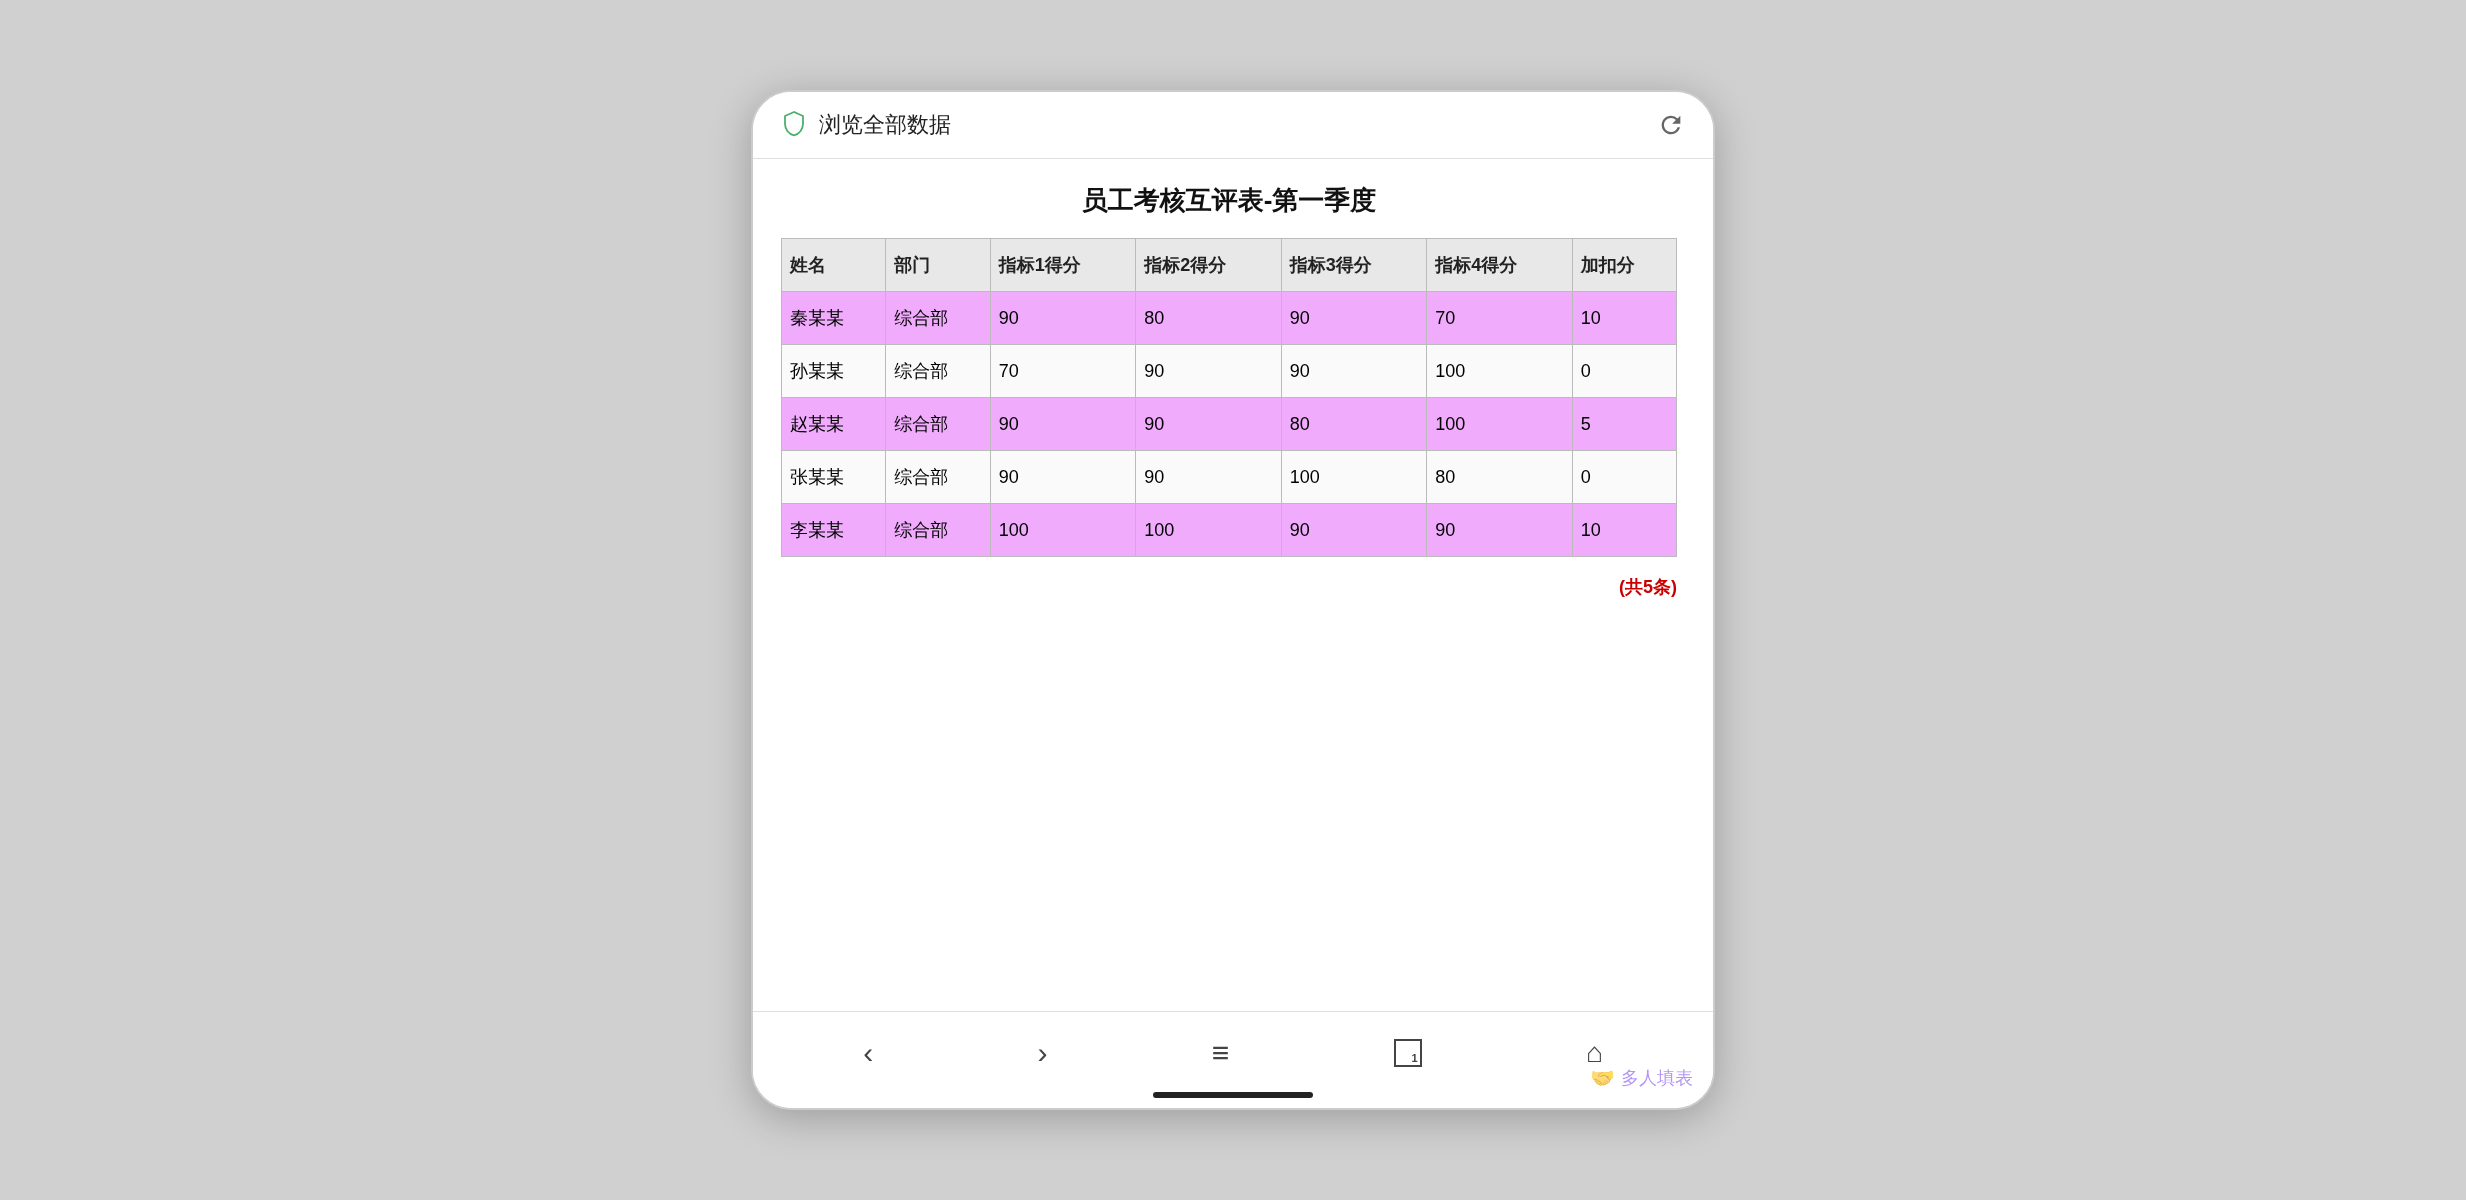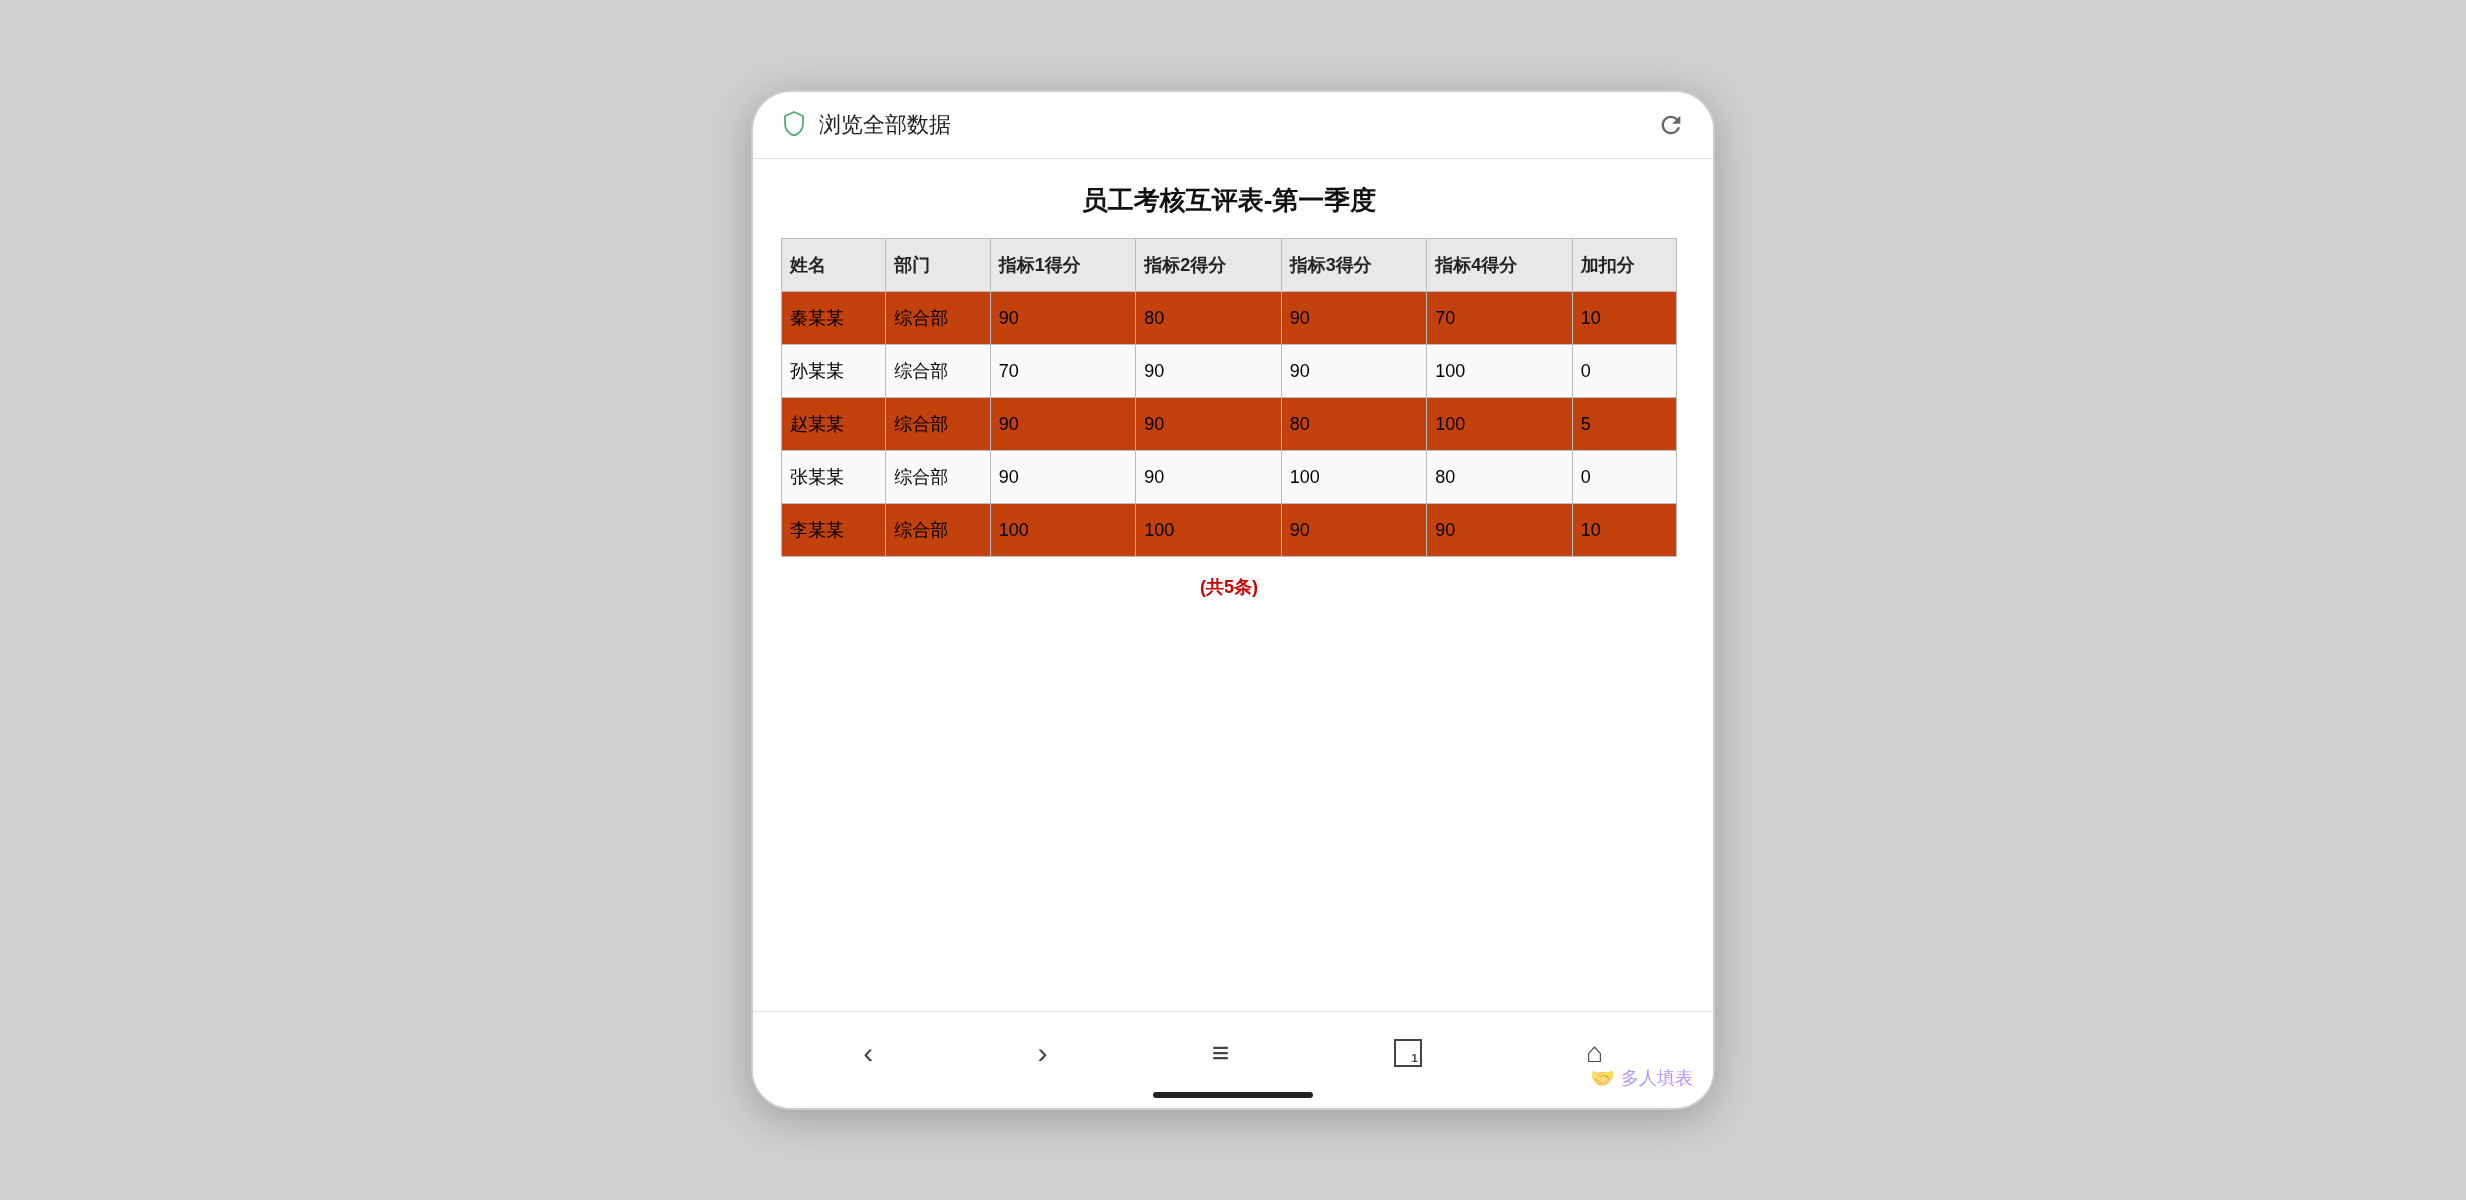--- a/index.html
+++ b/index.html
@@ -79,7 +79,7 @@
       color: #222;
     }
     .data-table tbody tr {
-      background: #c2410c;
+      background: #f0abfc;
     }
     .data-table tbody tr:nth-child(even) {
       background: #fafafa;

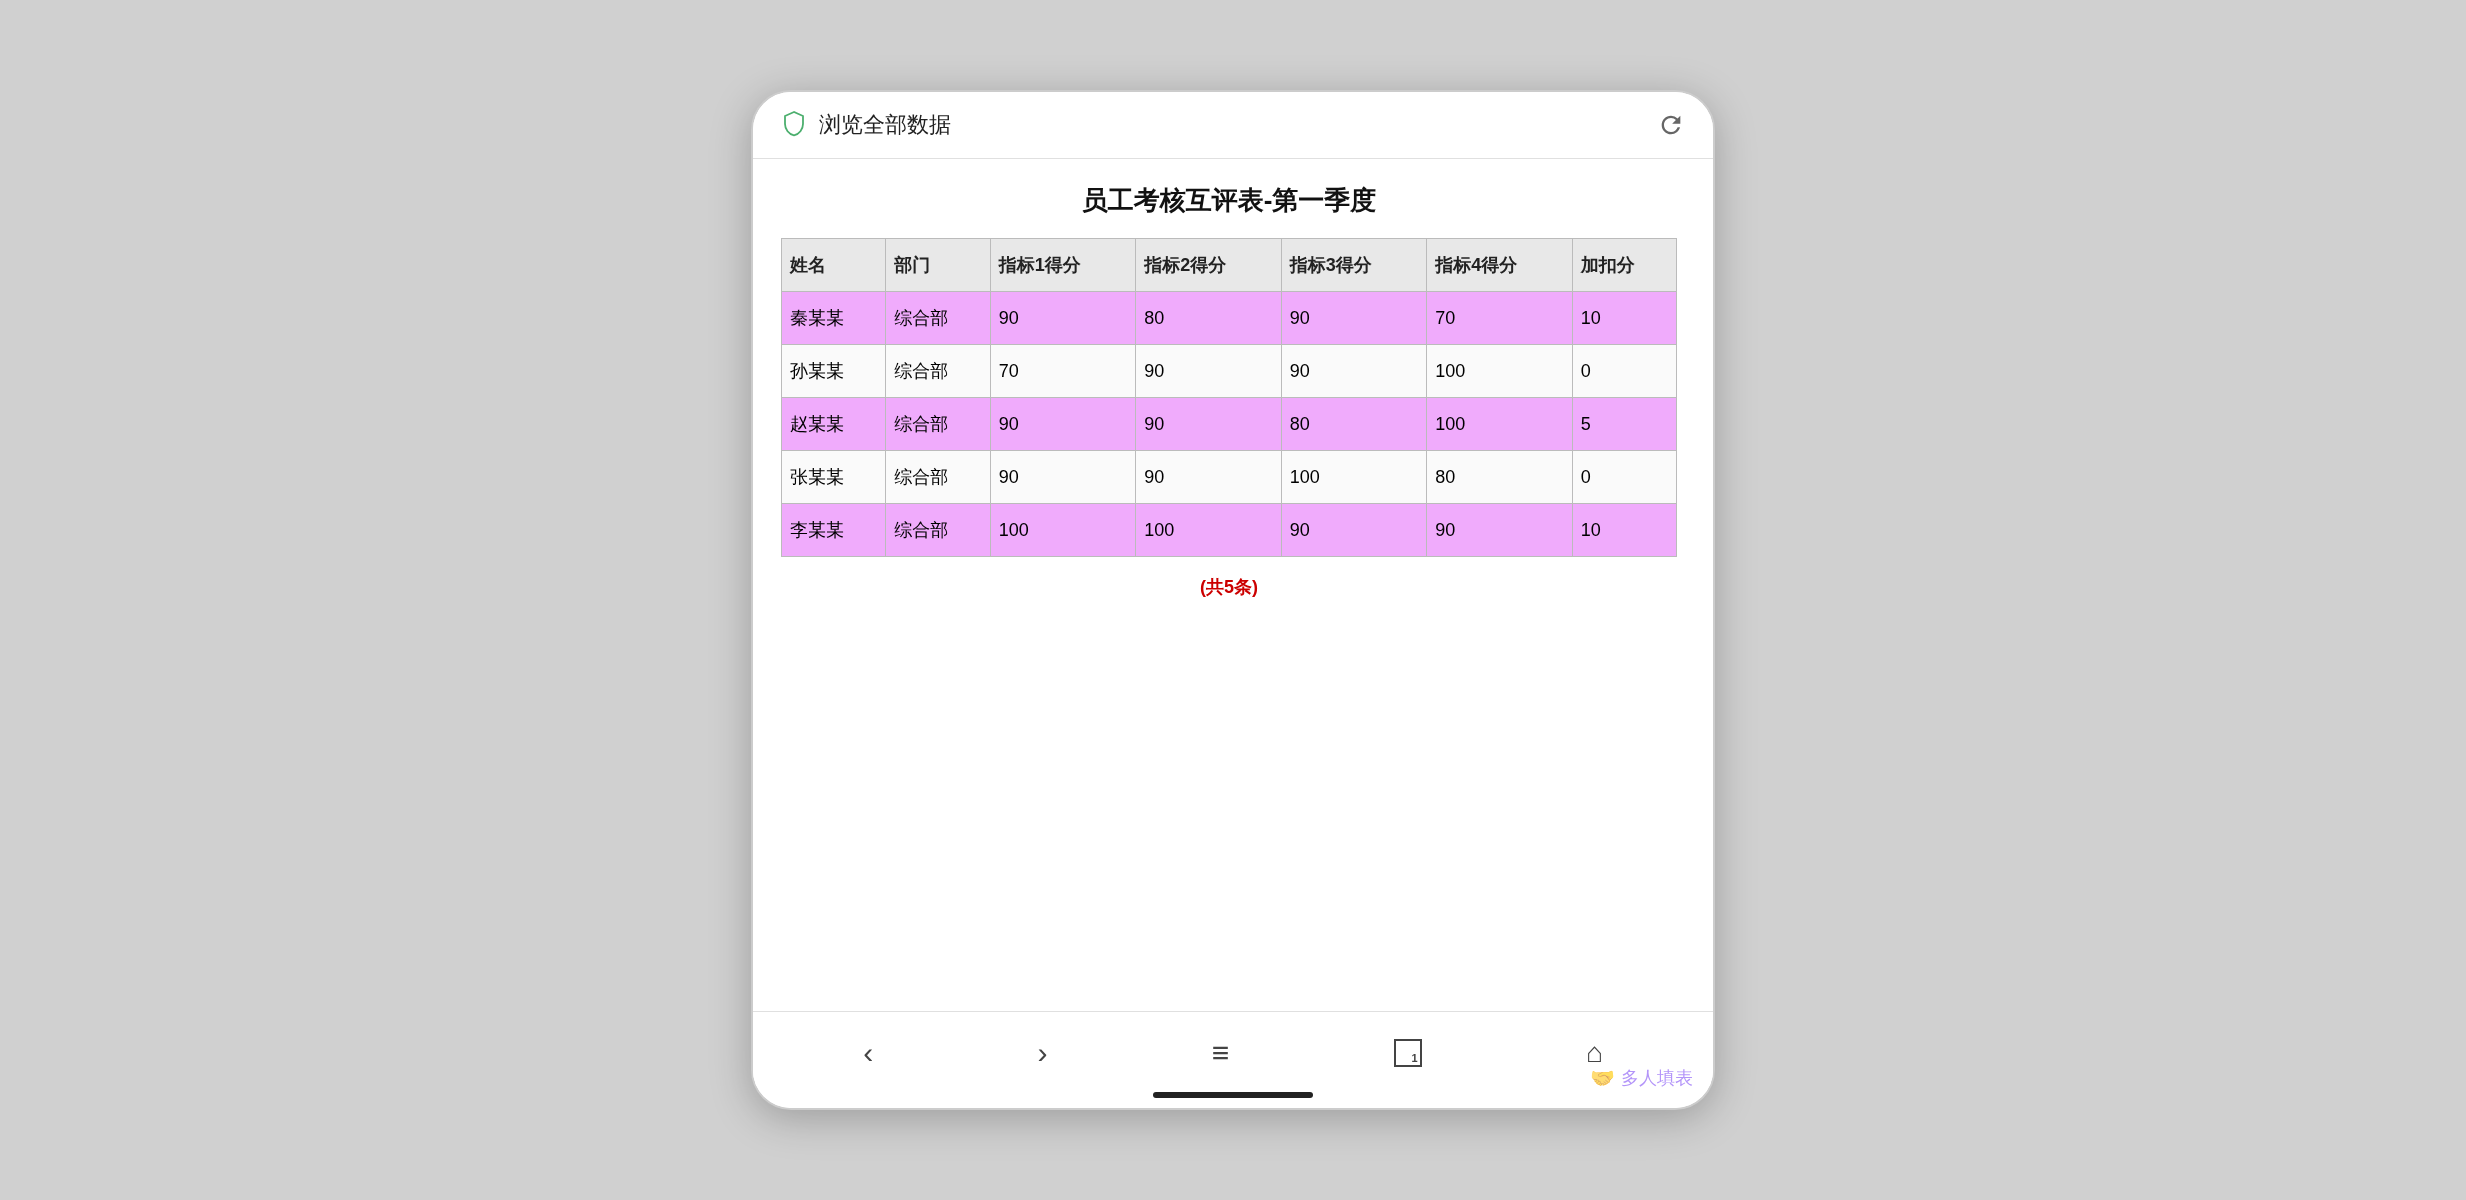--- a/index.html
+++ b/index.html
@@ -85,7 +85,7 @@
       background: #fafafa;
     }
     .record-count {
-      text-align: center;
+      text-align: right;
       padding: 18px 0 10px 0;
       font-size: 18px;
       font-weight: 700;

